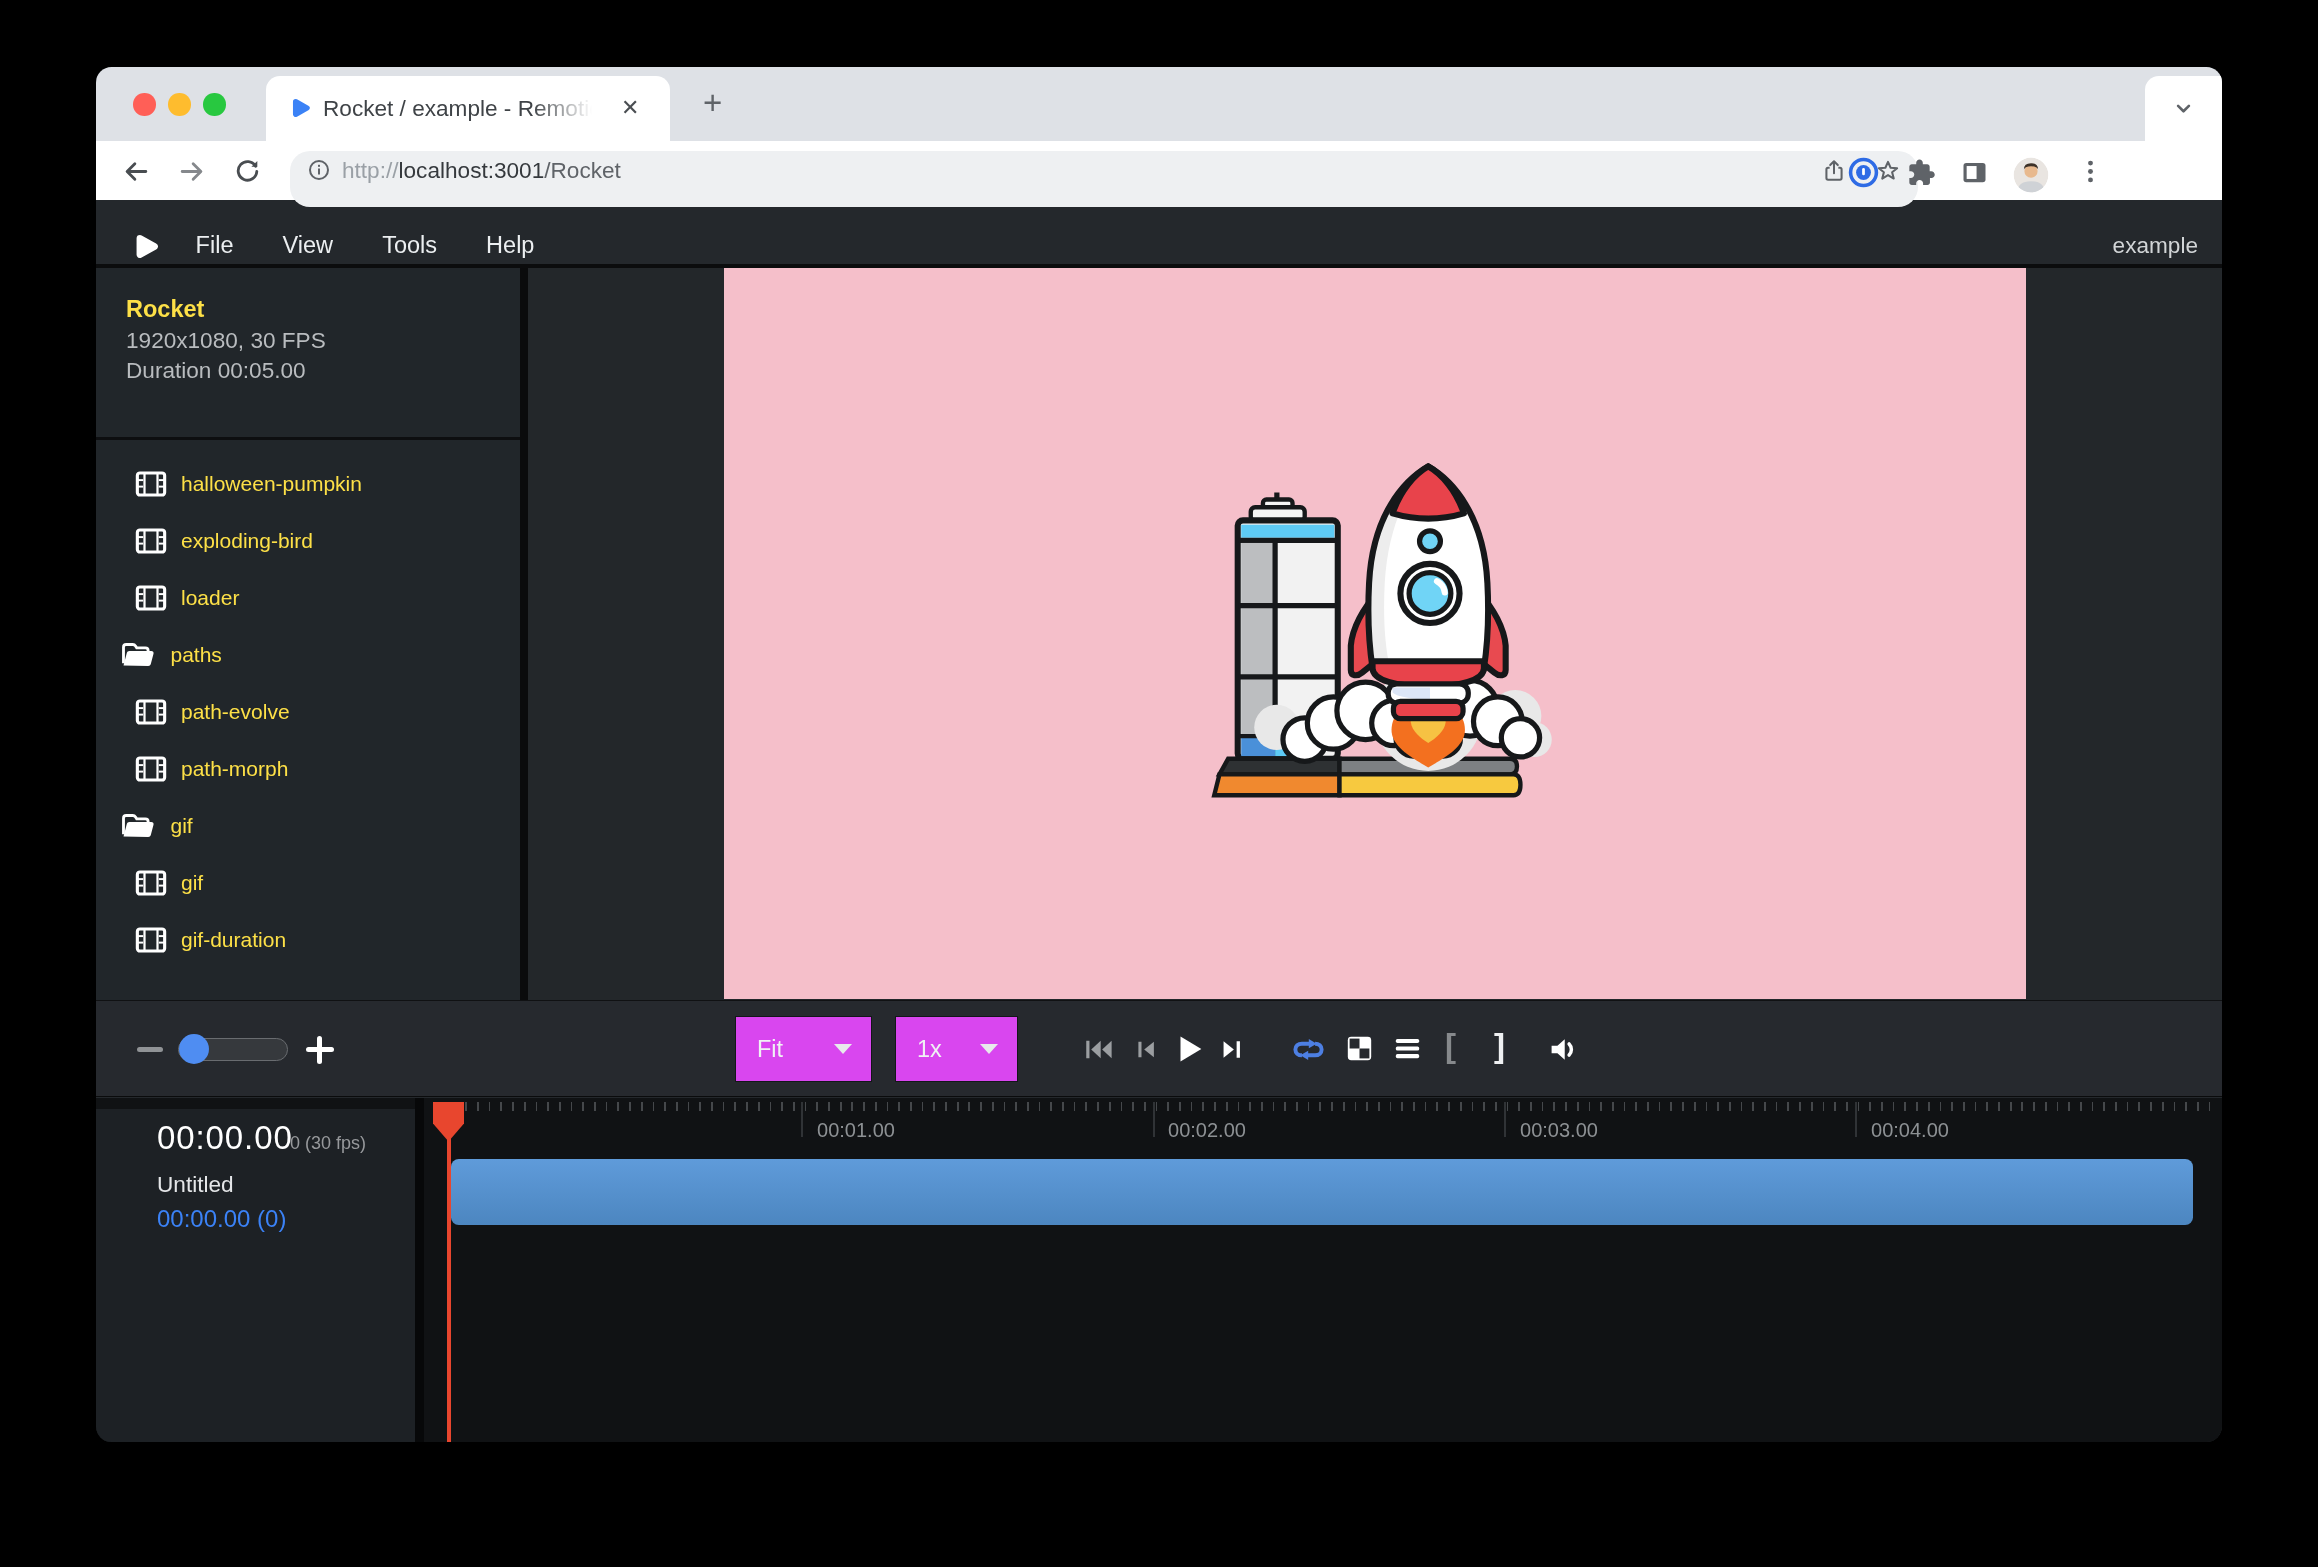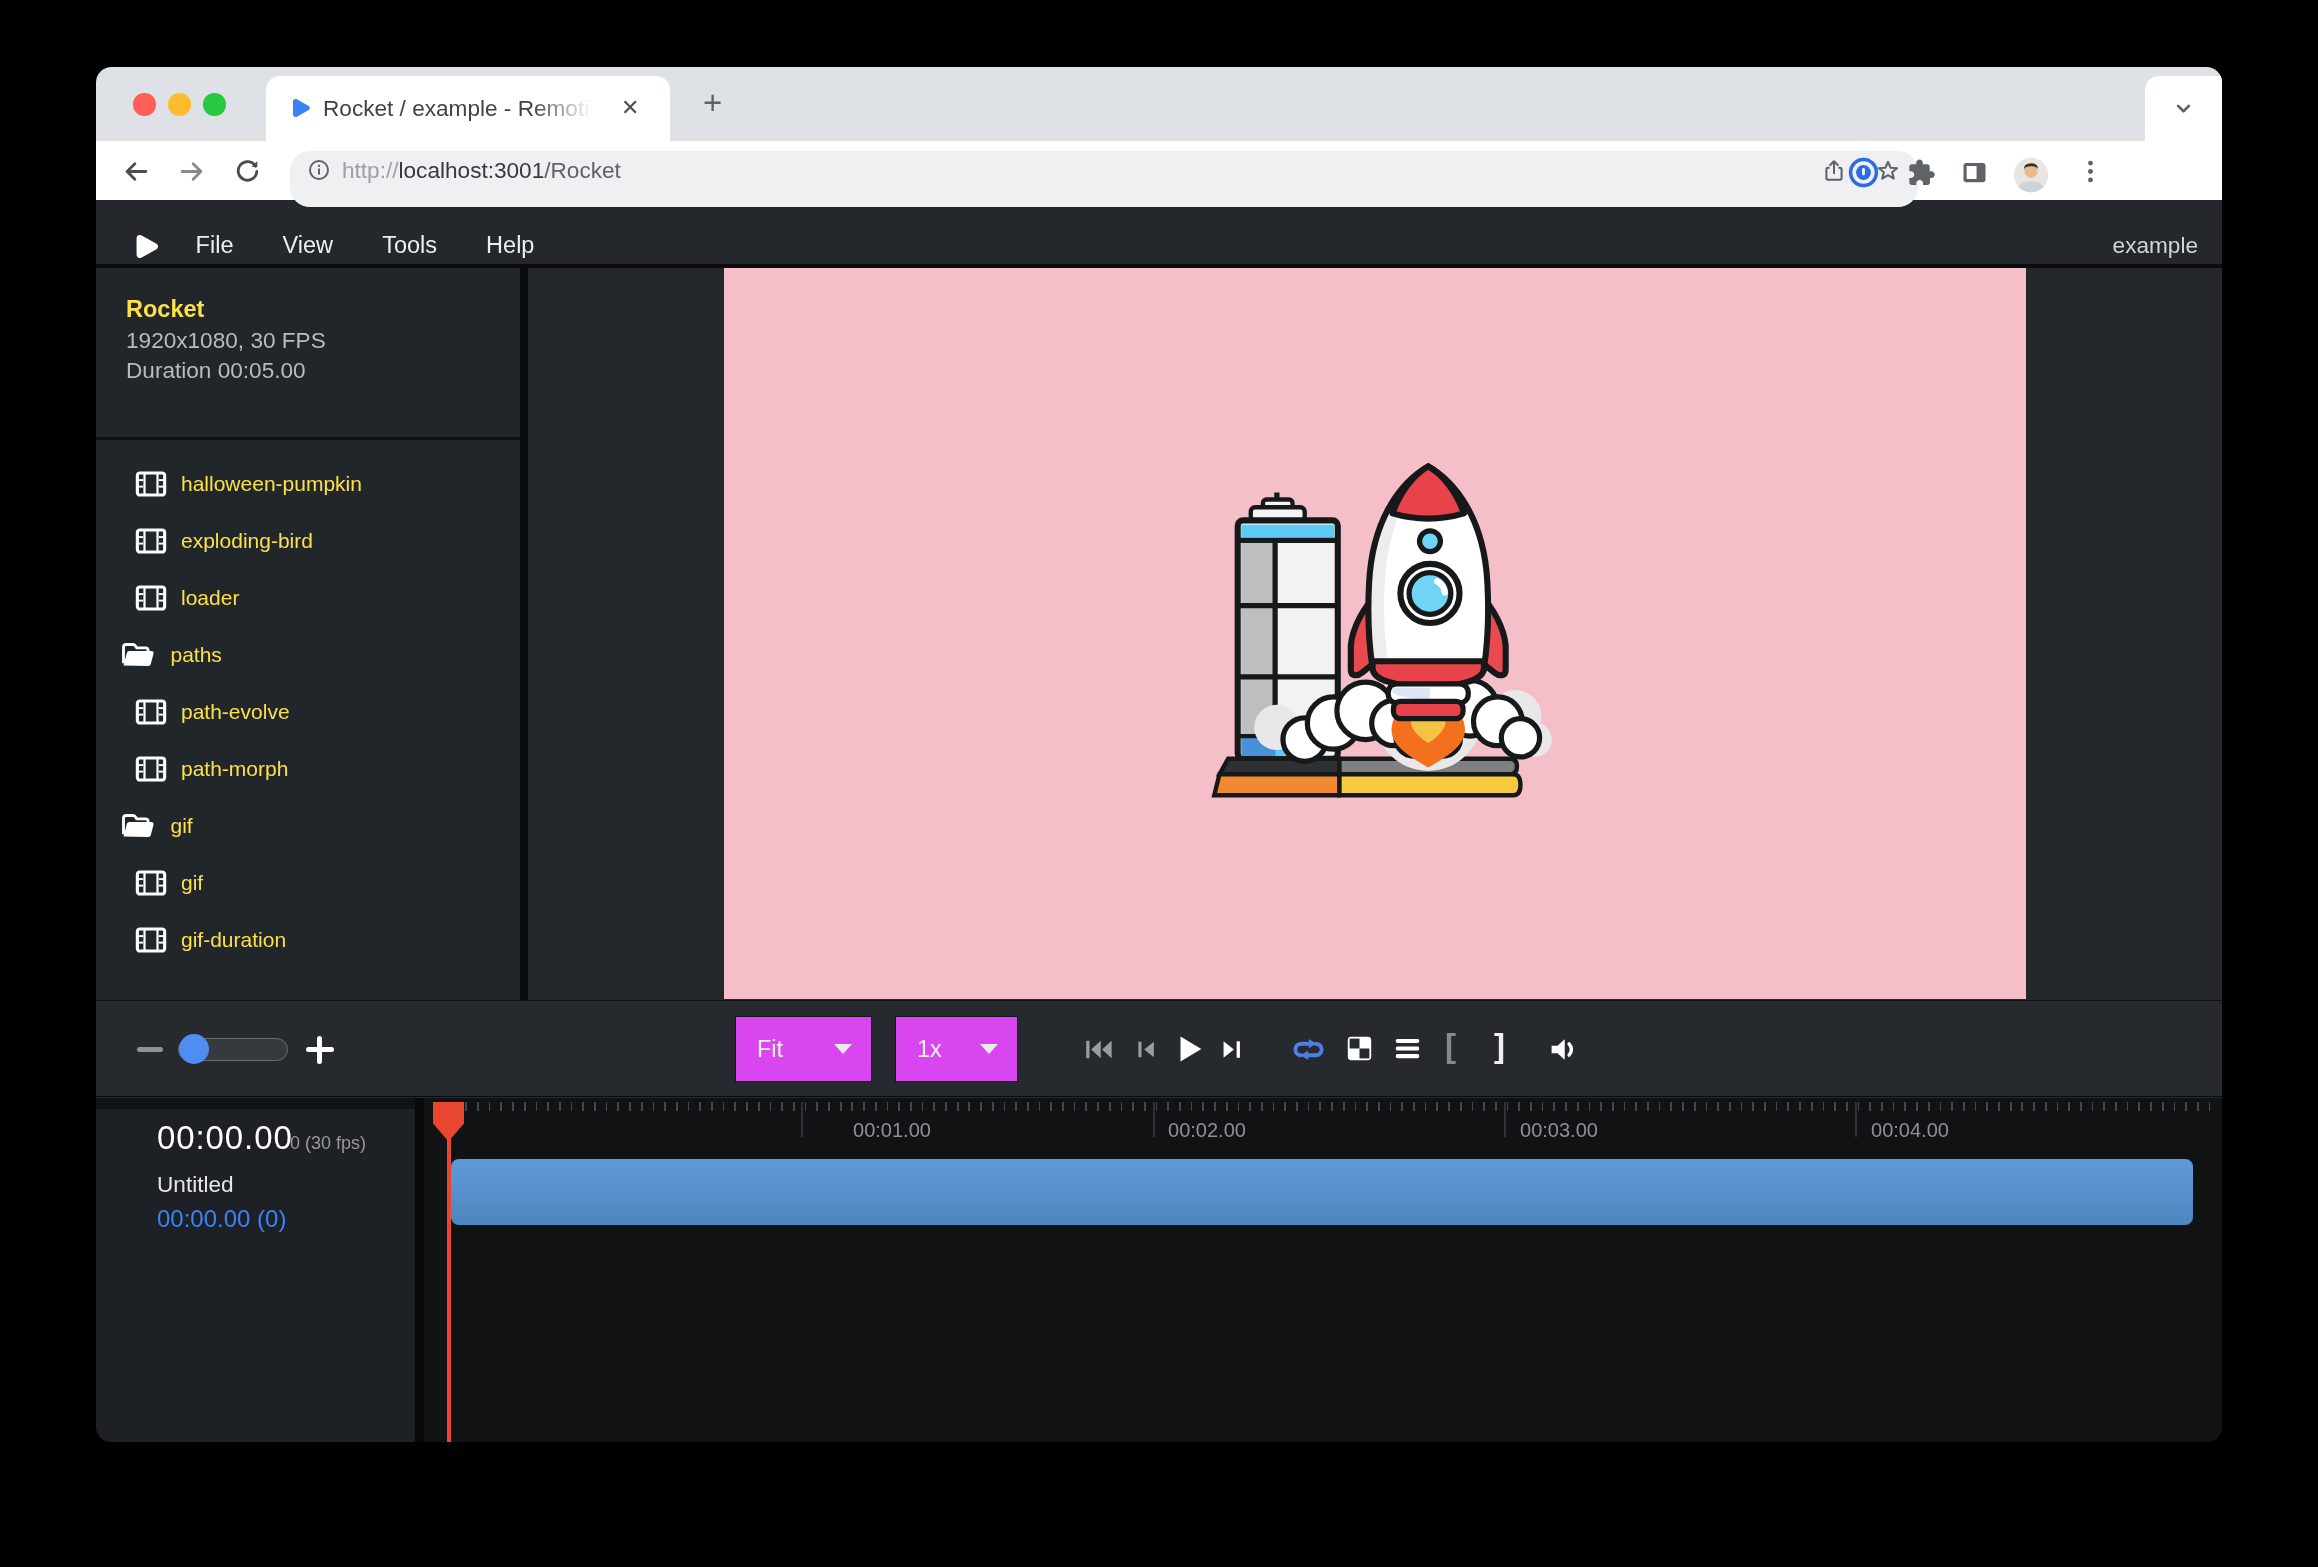--- a/index.html
+++ b/index.html
@@ -448,7 +448,7 @@
     <div class="abs gridline" style="left:1057px"></div>
     <div class="abs gridline" style="left:1408px"></div>
     <div class="abs gridline" style="left:1759px"></div>
-    <div class="abs ruler-label" style="left:744px">00:01.00</div>
+    <div class="abs ruler-label" style="left:708px">00:01.00</div>
     <div class="abs ruler-label" style="left:1059px">00:02.00</div>
     <div class="abs ruler-label" style="left:1411px">00:03.00</div>
     <div class="abs ruler-label" style="left:1762px">00:04.00</div>

